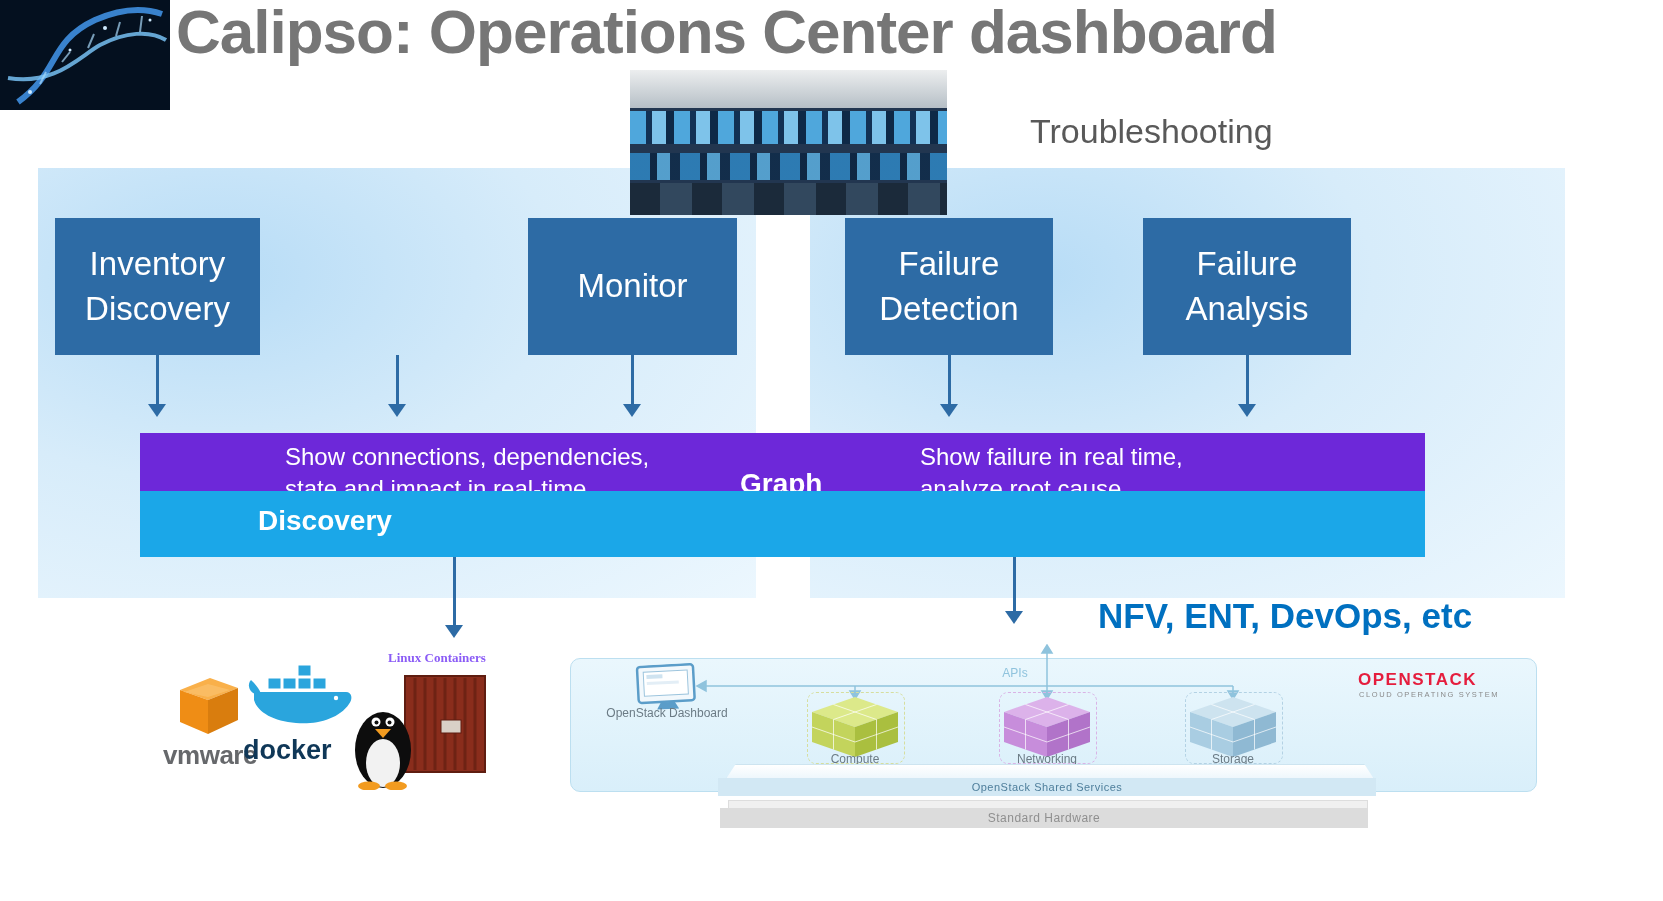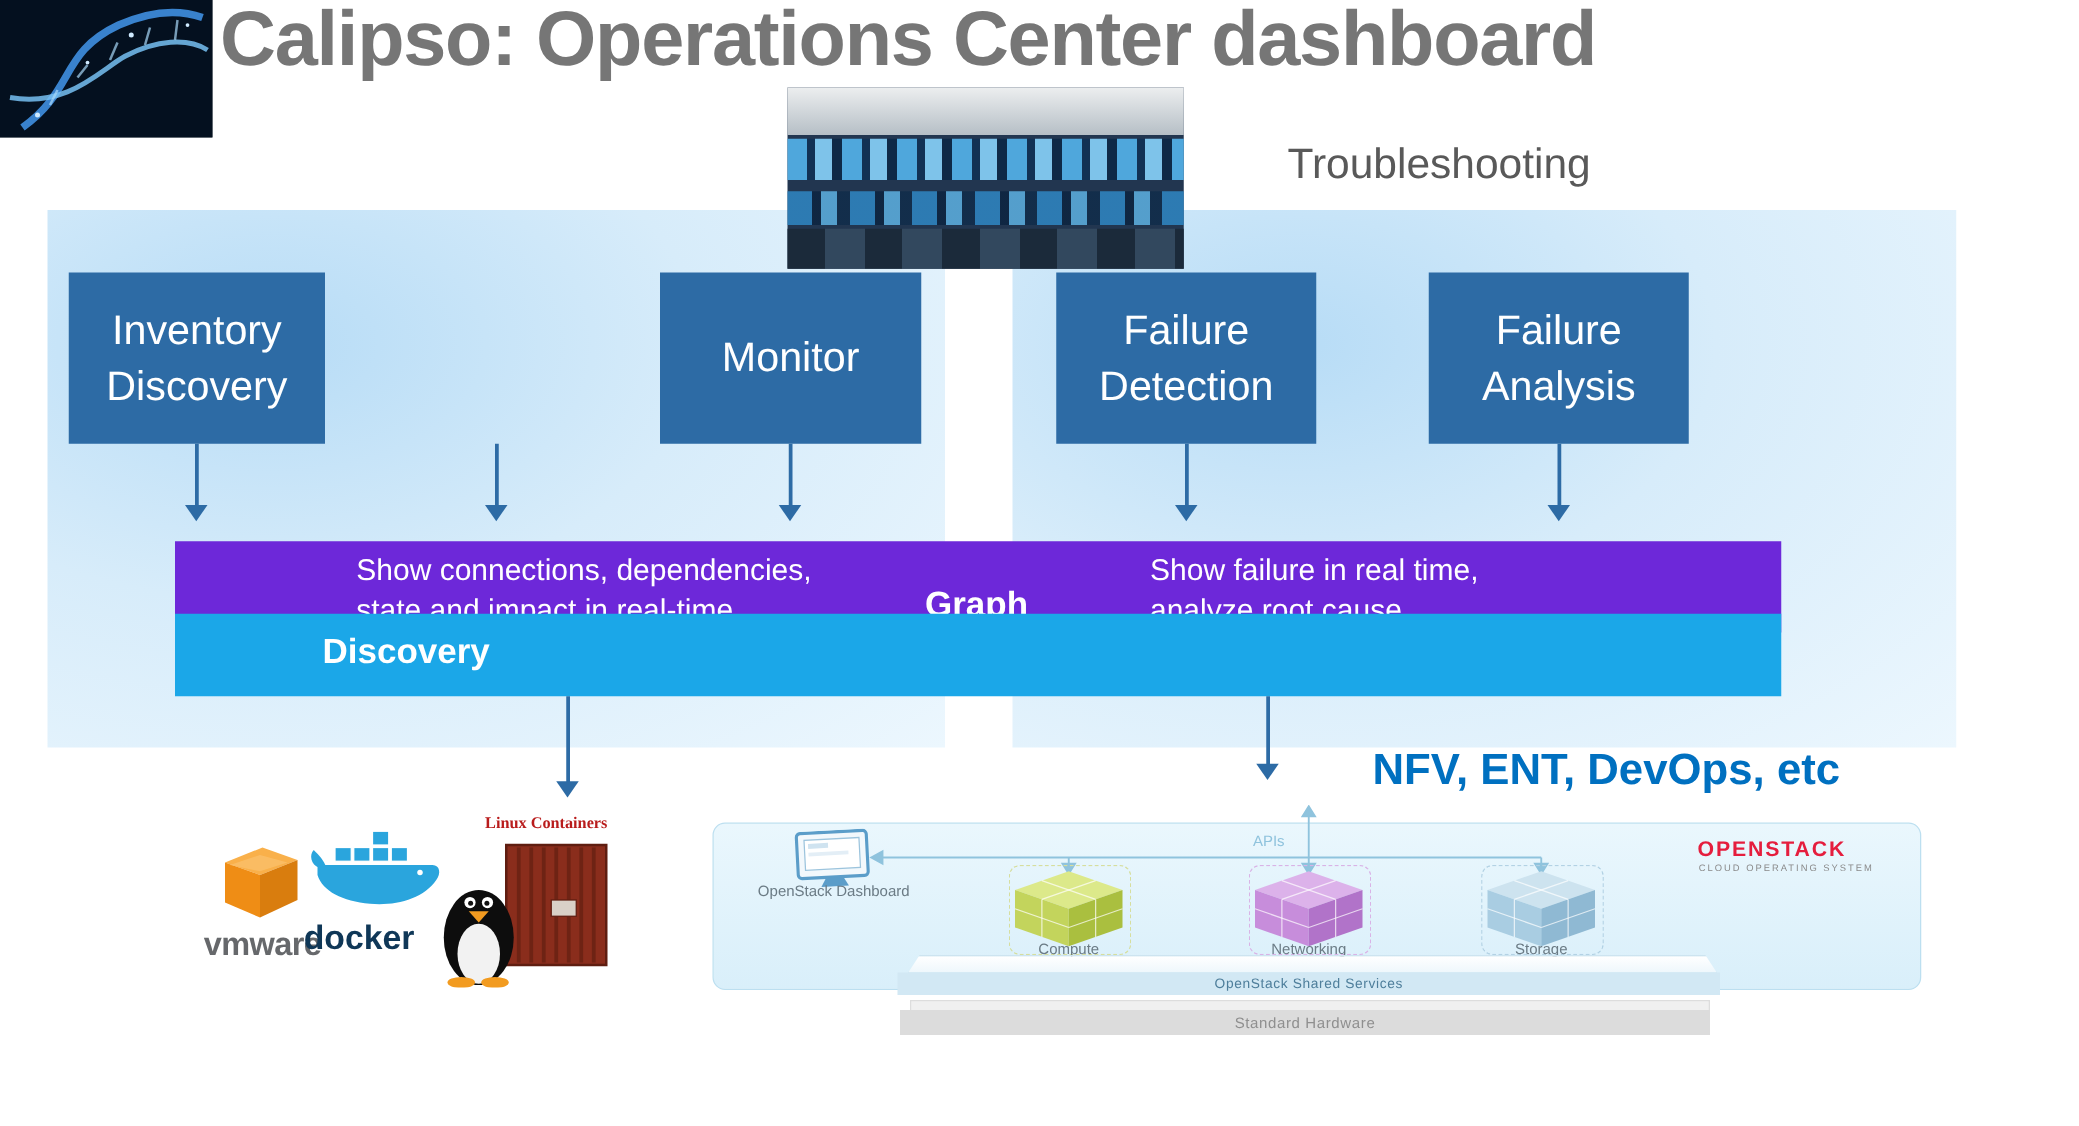--- a/index.html
+++ b/index.html
@@ -64,7 +64,7 @@
   .docker-text{position:absolute;left:243px;top:735px;width:112px;
     font-size:27px;font-weight:700;color:#0f3757;}
   .linuxc-text{position:absolute;left:372px;top:650px;width:130px;text-align:center;
-    font-family:"Liberation Serif", serif;font-size:13px;font-weight:700;color:#b91c1c;}
+    font-family:"Liberation Serif", serif;font-size:13px;font-weight:700;color:#8b5cf6;}
 
   
   .apps-bar{position:absolute;left:780px;top:624px;width:510px;height:20px;

